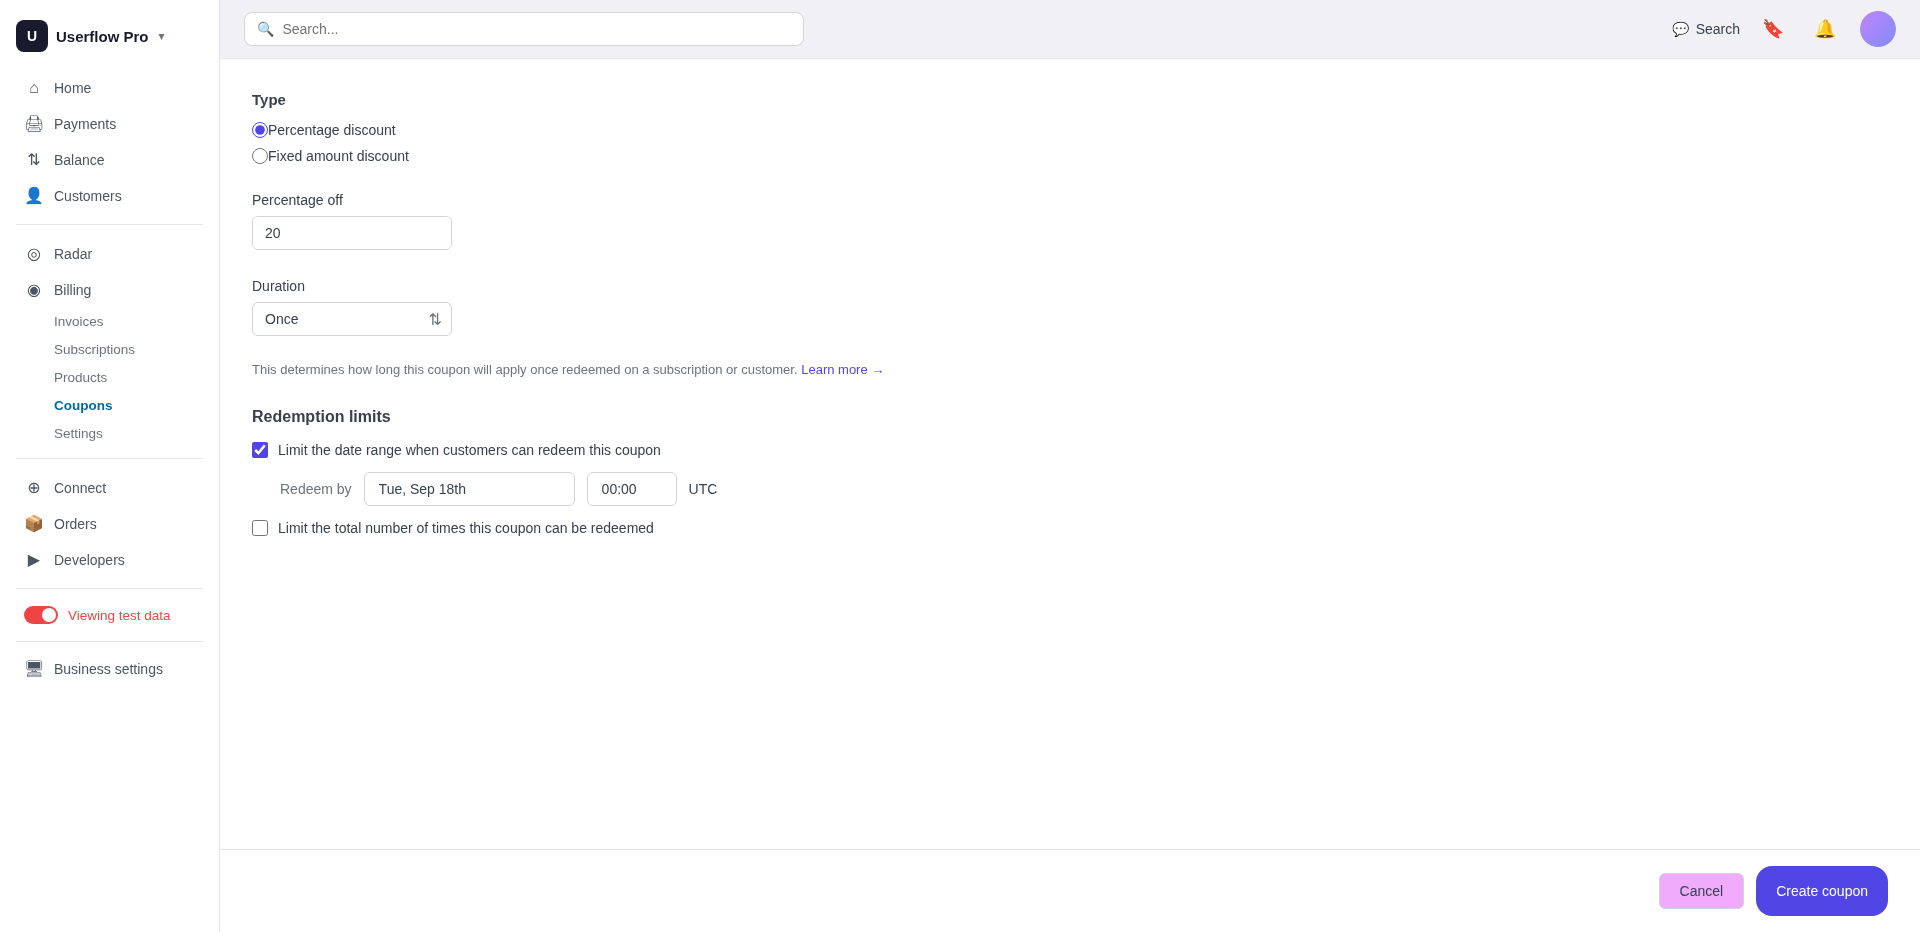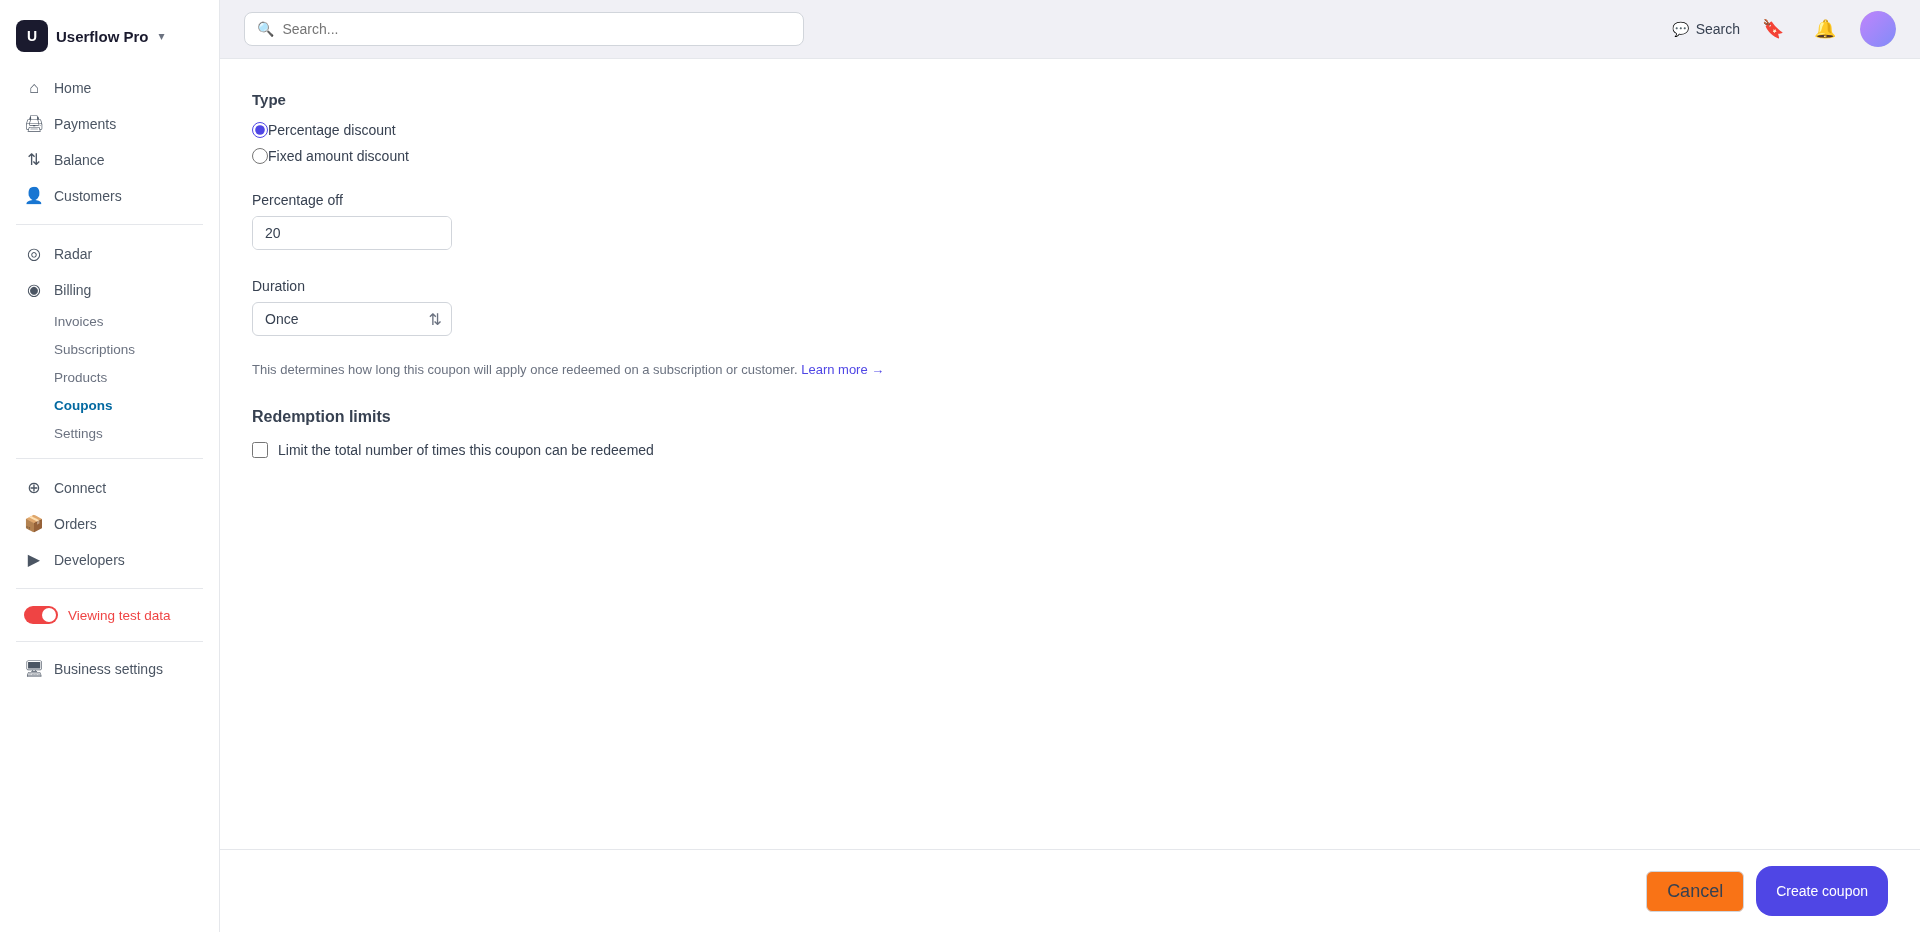--- a/index.html
+++ b/index.html
@@ -440,6 +440,10 @@
       <div class="form-group">
         <div class="section-title">Redemption limits</div>
 
+        <label class="checkbox-item">
+          <input type="checkbox" class="checkbox-input" checked="" style="">
+          <span>Limit the date range when customers can redeem this coupon</span>
+        </label>
 
 
         <label class="checkbox-item">

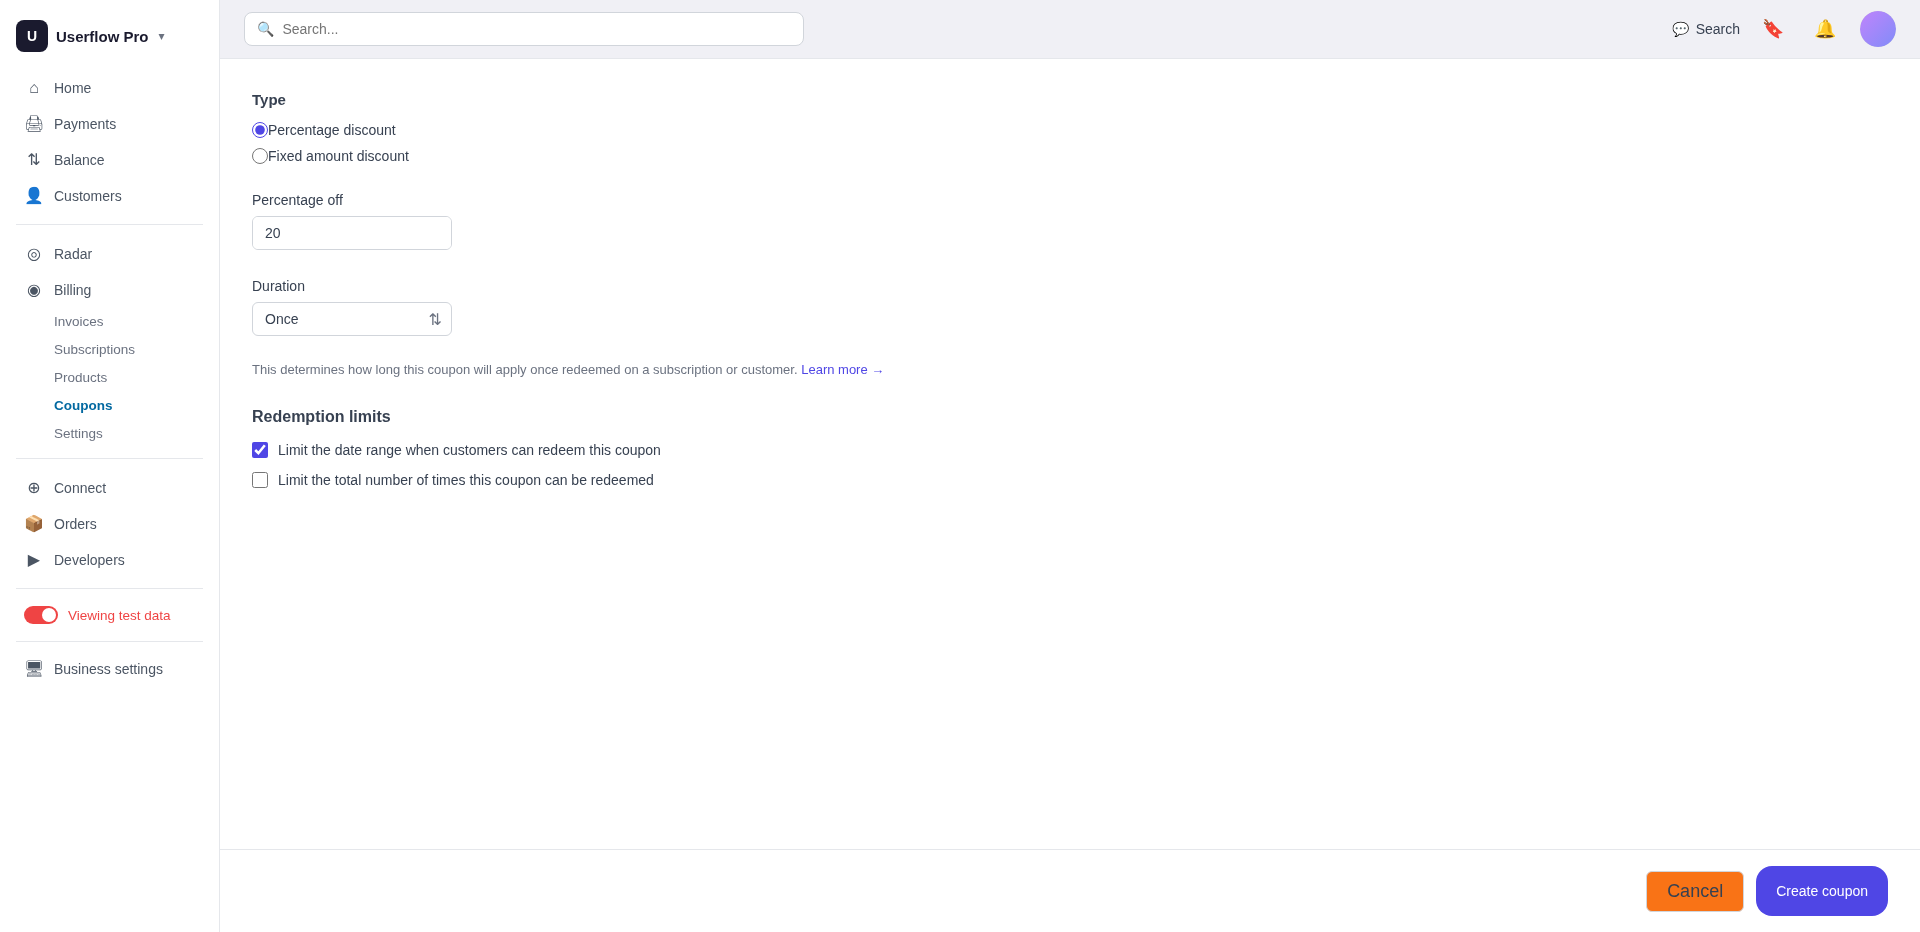--- a/index.html
+++ b/index.html
@@ -445,6 +445,12 @@
           <span>Limit the date range when customers can redeem this coupon</span>
         </label>
 
+        <div class="redeem-by-row">
+          <span class="redeem-by-label">Redeem by</span>
+          <input type="text" class="date-input" value="Tue, Sep 18th" style="">
+          <input type="text" class="time-input" value="00:00" style="">
+          <span class="utc-label">UTC</span>
+        </div>
 
         <label class="checkbox-item">
           <input type="checkbox" class="checkbox-input" style="">

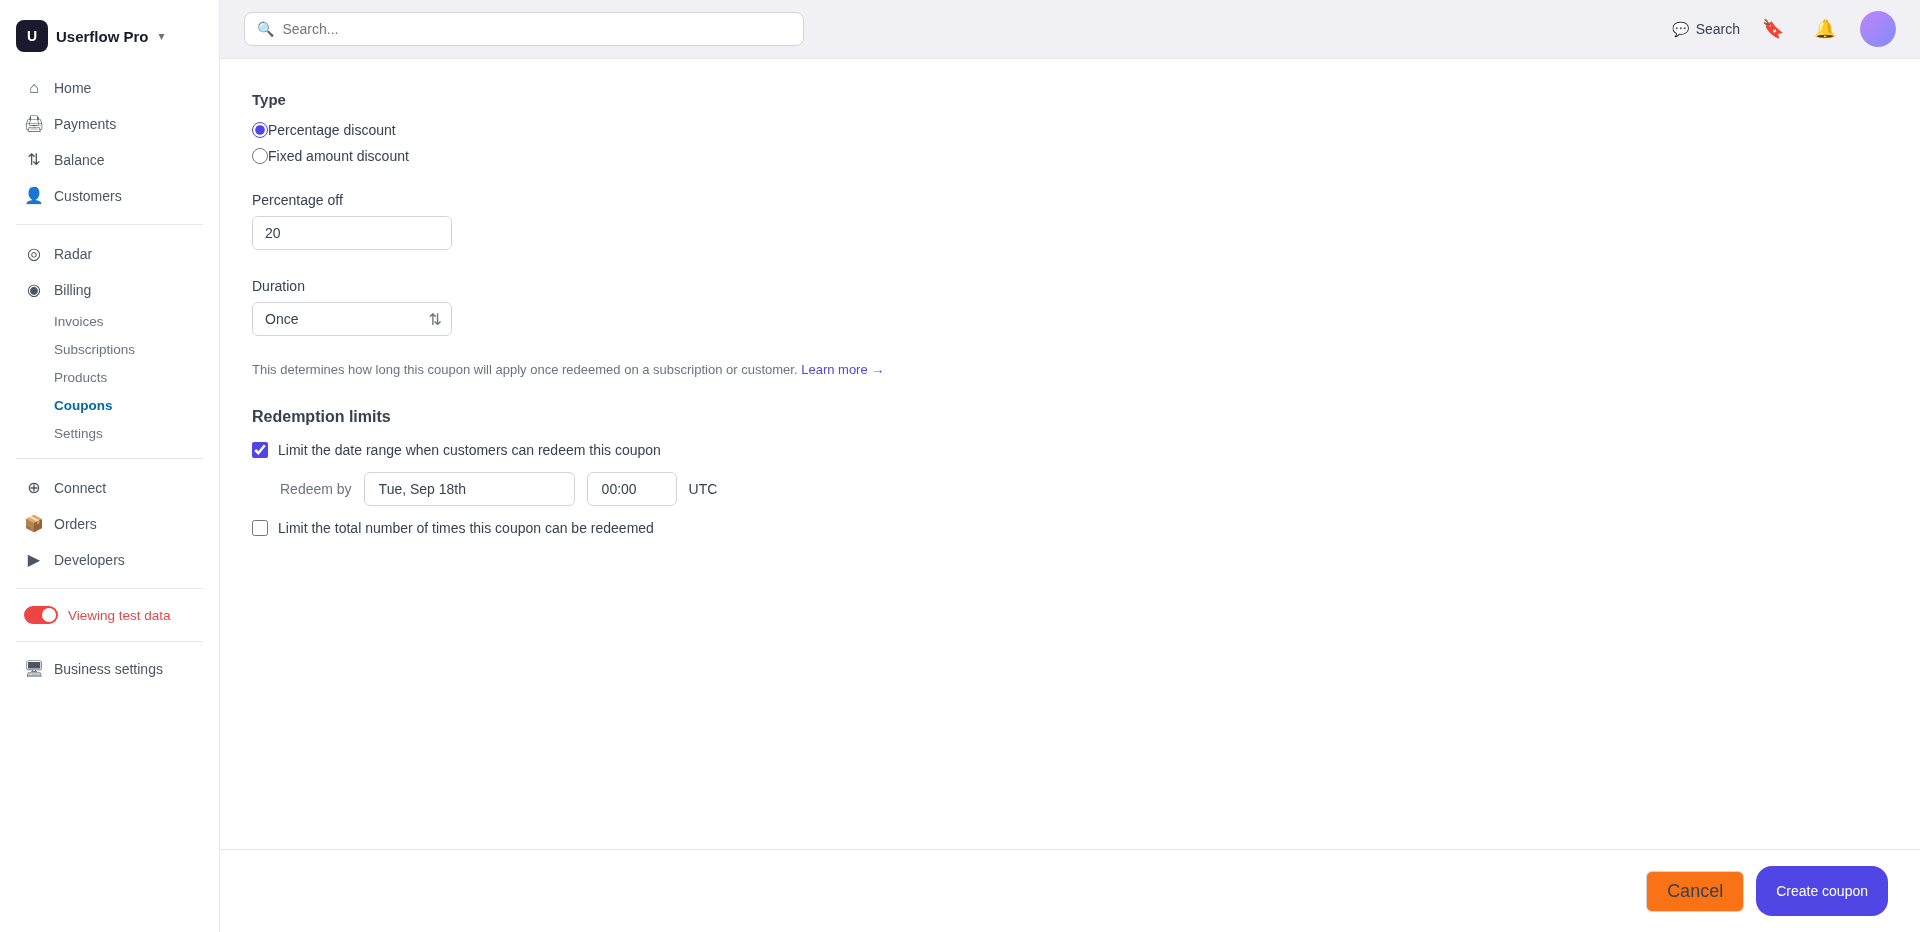--- a/index.html
+++ b/index.html
@@ -268,8 +268,8 @@
       padding: 9px 20px;
       border: 1px solid #d1d5db;
       border-radius: 6px;
-      background: #f97316;
-      font-size: 18px; color: #374151;
+      background: #f0abfc;
+      font-size: 14px; color: #374151;
       cursor: pointer;
     }
     .btn-create {

